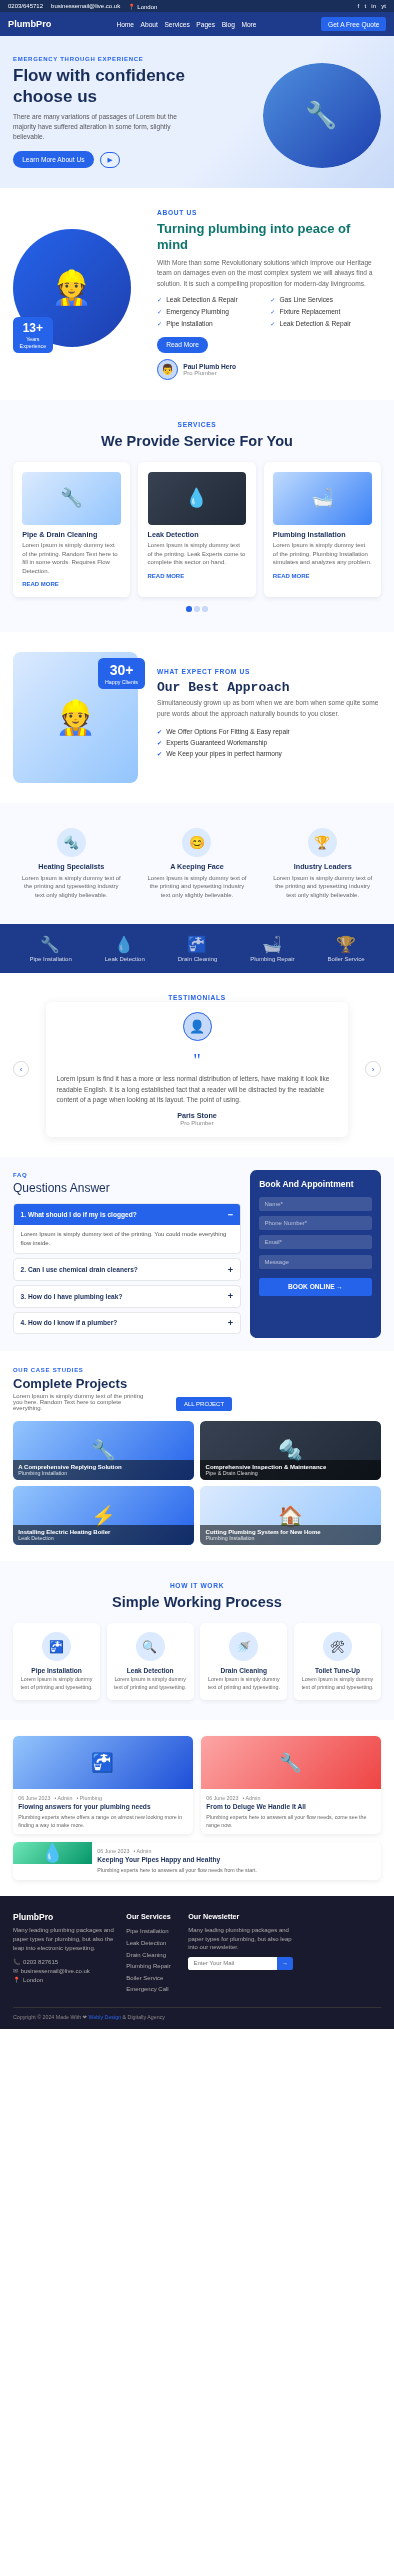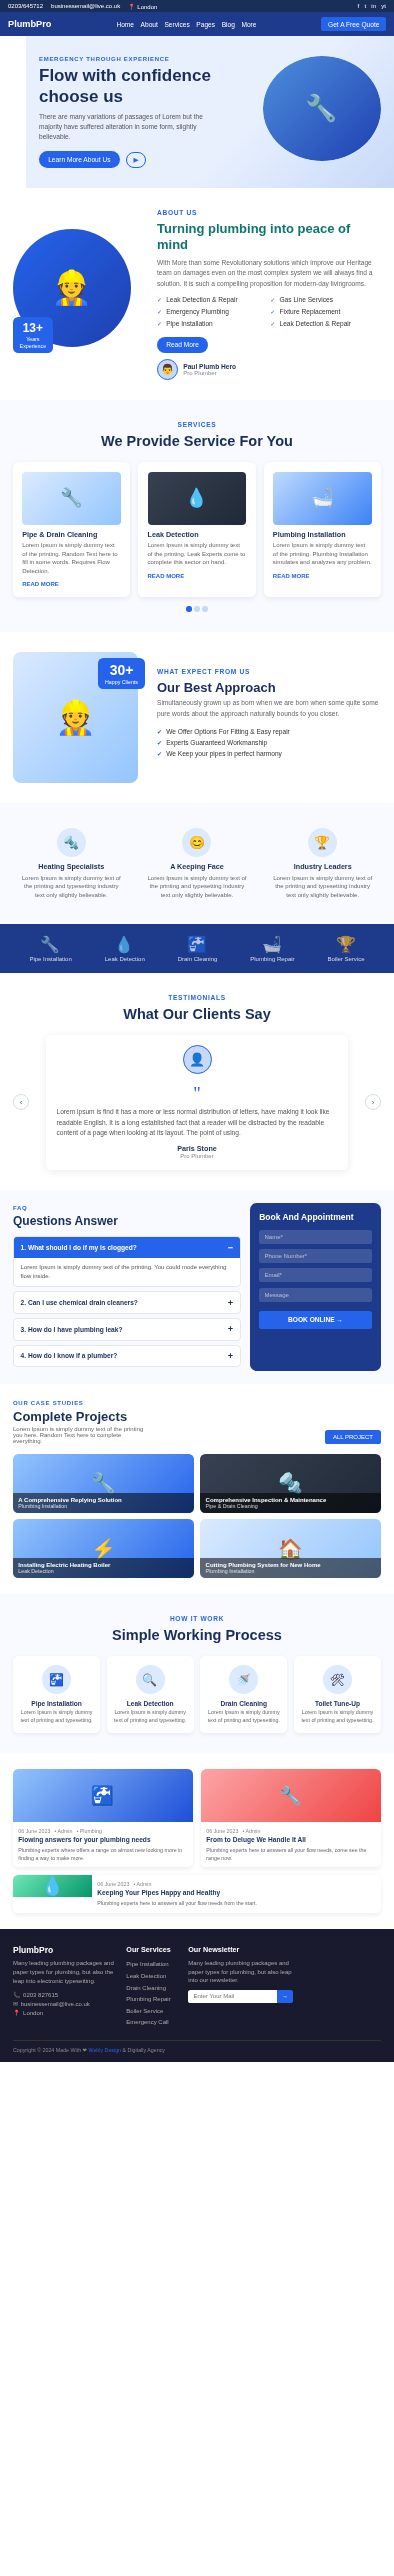--- a/index.html
+++ b/index.html
@@ -16,7 +16,7 @@
     .nav-cta { background: #2563eb; color: #fff; padding: 3.3px 6.6px; border-radius: 2.6px; font-size: 6.6px; border: none; cursor: pointer; }
 
     
-    .hero { background: linear-gradient(135deg, #e8f0fe 60%, #c7d9f8 100%); padding: 20px 13px; display: flex; align-items: flex-start; justify-content: space-between; min-height: 131px; position: relative; margin-left: 26px; }
+    .hero { background: linear-gradient(135deg, #e8f0fe 60%, #c7d9f8 100%); padding: 20px 13px; display: flex; align-items: flex-end; justify-content: space-between; min-height: 131px; position: relative; }
     .hero-text h1 { font-size: 17px; font-weight: 900; color: #1a2e5a; line-height: 1.2; max-width: 184px; }
     .hero-text p { font-size: 6.6px; color: #555; margin: 5.3px 0 9.2px; max-width: 171px; line-height: 1.5; }
     .hero-btn { background: #2563eb; color: #fff; border: none; padding: 4.6px 9.2px; border-radius: 13px; font-size: 6.6px; cursor: pointer; margin-right: 4px; }

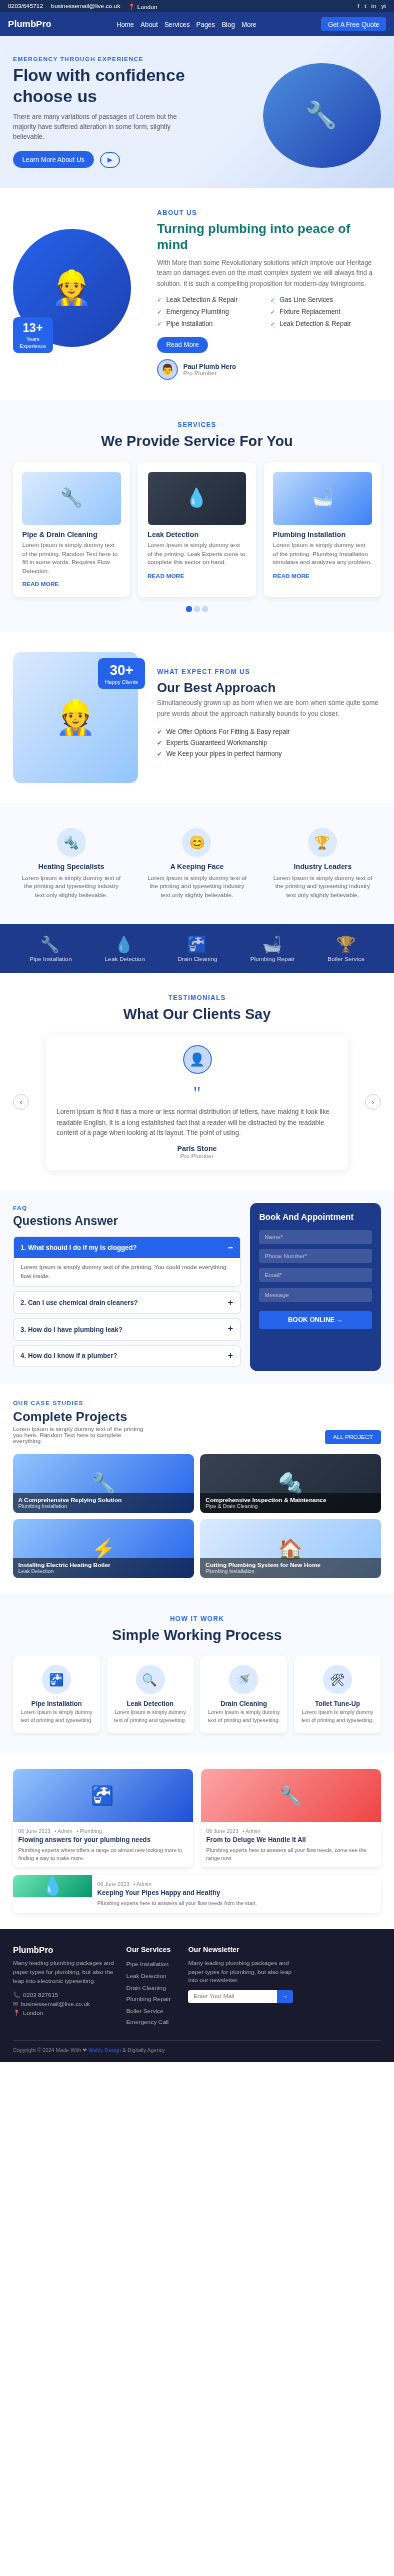--- a/index.html
+++ b/index.html
@@ -63,7 +63,7 @@
     .approach-badge strong { font-size: 14px; display: block; }
     .approach-text { flex: 1; }
     .approach-text .section-tag { color: #2563eb; font-size: 6.6px; font-weight: bold; text-transform: uppercase; letter-spacing: 0.7px; }
-    .approach-text h2 { font-size: 13px; font-weight: 900; color: #1a2e5a; margin: 4px 0 3px; }
+    .approach-text h2 { font-size: 13px; font-weight: 900; color: #1a2e5a; margin: 4px 0 3px; font-family: Liberation Mono, monospace; }
     .approach-text p { font-size: 6.6px; color: #666; line-height: 1.6; margin-bottom: 6.6px; }
     .approach-list { list-style: none; margin-bottom: 8px; }
     .approach-list li { font-size: 6.6px; color: #333; padding: 2px 0; padding-left: 9.2px; position: relative; }

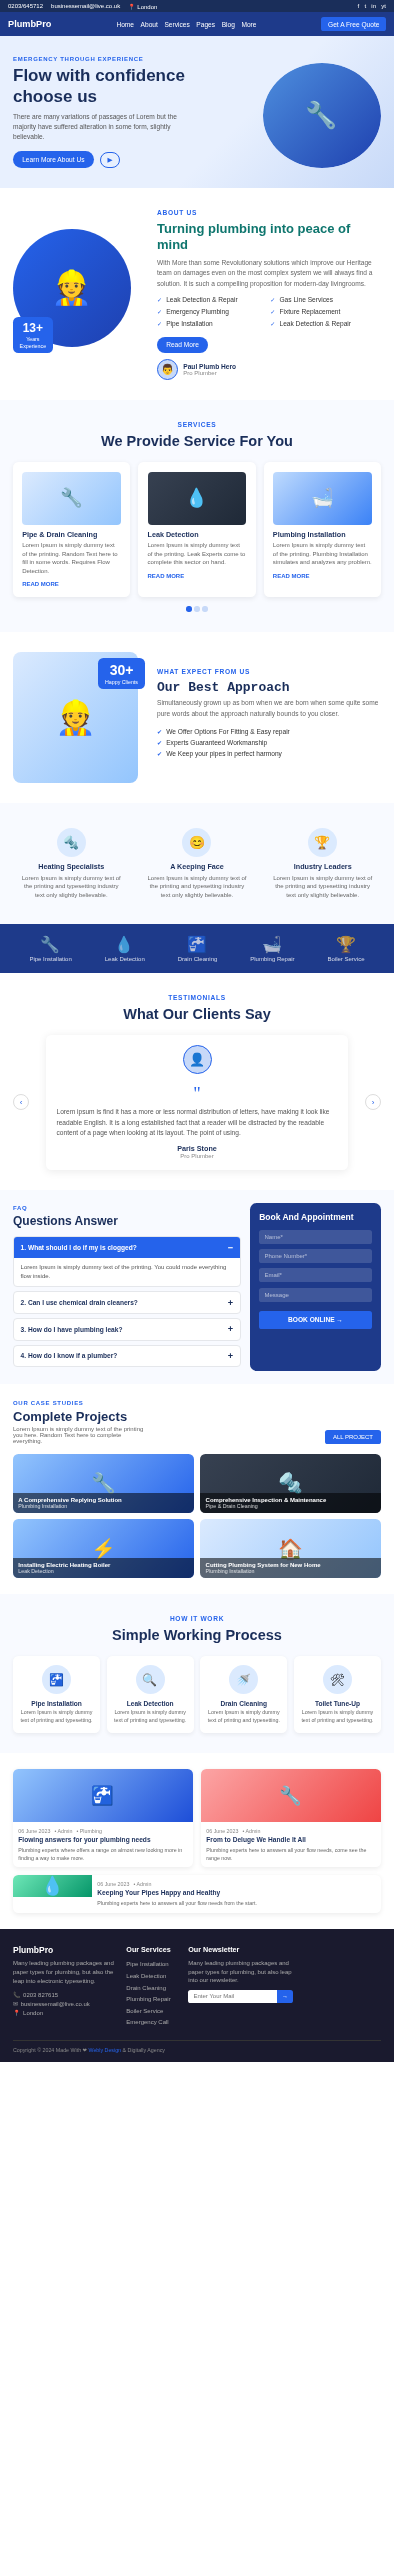--- a/index.html
+++ b/index.html
@@ -357,7 +357,6 @@
 
 <section class="testimonials-section">
   <span class="section-tag">TESTIMONIALS</span>
-  <h2>What Our Clients Say</h2>
   <div class="testimonial-carousel">
     <div class="carousel-arrow left">‹</div>
     <div class="testimonial-card">

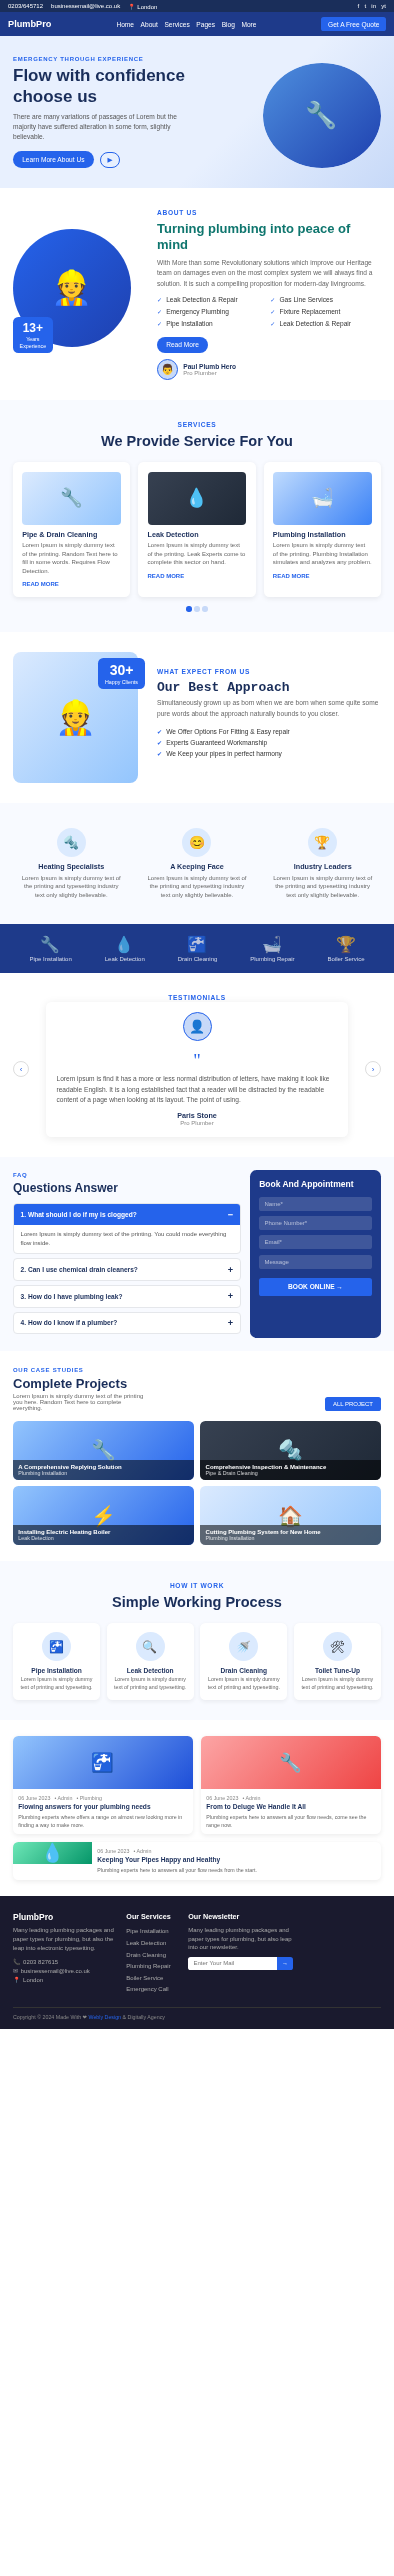--- a/index.html
+++ b/index.html
@@ -102,7 +102,7 @@
     .faq-book-section { background: #f8faff; padding: 13px; display: flex; gap: 9.2px; }
     .faq-section { flex: 1; }
     .faq-section .section-tag { color: #2563eb; font-size: 6px; font-weight: bold; text-transform: uppercase; letter-spacing: 0.7px; }
-    .faq-section h2 { font-size: 12px; font-weight: 700; color: #1a2e5a; margin: 2.6px 0 8px; }
+    .faq-section h2 { font-size: 12px; font-weight: 400; color: #1a2e5a; margin: 2.6px 0 8px; }
     .faq-item { background: #fff; border-radius: 4px; margin-bottom: 4px; overflow: hidden; border: 0.7px solid #e5e7eb; }
     .faq-question { padding: 5.3px 6.6px; display: flex; justify-content: space-between; align-items: center; cursor: pointer; font-size: 6.6px; font-weight: bold; color: #1a2e5a; }
     .faq-question.active { background: #2563eb; color: #fff; }

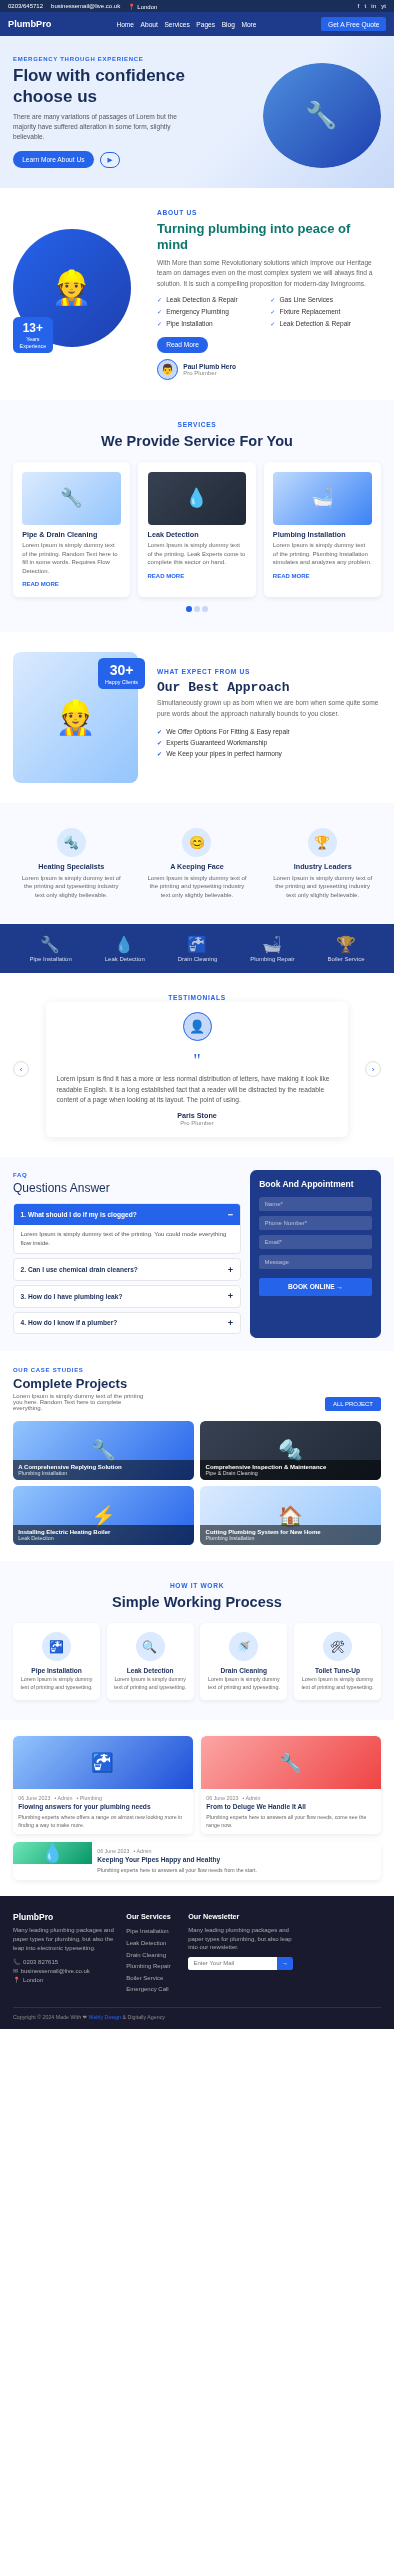--- a/index.html
+++ b/index.html
@@ -119,7 +119,7 @@
 
     
     .projects-section { background: #fff; padding: 16px 13px; }
-    .projects-header { display: flex; justify-content: space-between; align-items: flex-end; margin-bottom: 9.2px; gap: 32px; }
+    .projects-header { display: flex; align-items: flex-end; margin-bottom: 9.2px; gap: 32px; }
     .projects-header .section-tag { color: #2563eb; font-size: 6px; font-weight: bold; text-transform: uppercase; letter-spacing: 0.7px; }
     .projects-header h2 { font-size: 13px; font-weight: 900; color: #1a2e5a; margin-top: 2.6px; }
     .projects-header p { font-size: 6px; color: #666; margin-top: 2.6px; max-width: 131px; }

